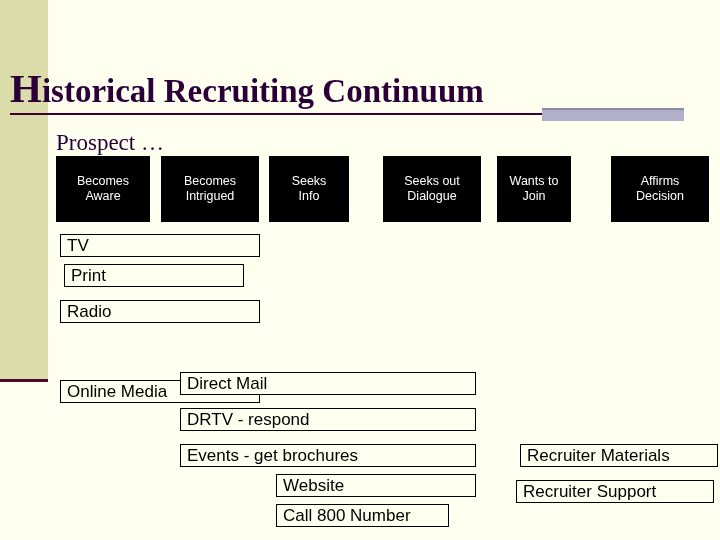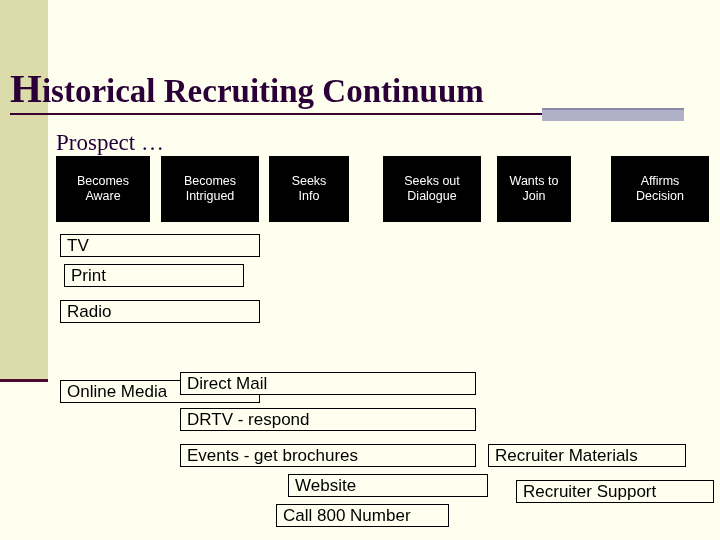--- a/index.html
+++ b/index.html
@@ -179,7 +179,7 @@
     <div class="bar" style="left: 276px; top: 504px; width: 173px;">
       <span>Call 800 Number</span>
     </div>
-    <div class="bar" style="left: 488px; top: 444px; width: 198px;">
+    <div class="bar" style="left: 520px; top: 444px; width: 198px;">
       <span>Recruiter Materials</span>
     </div>
     <div class="bar" style="left: 516px; top: 480px; width: 198px;">

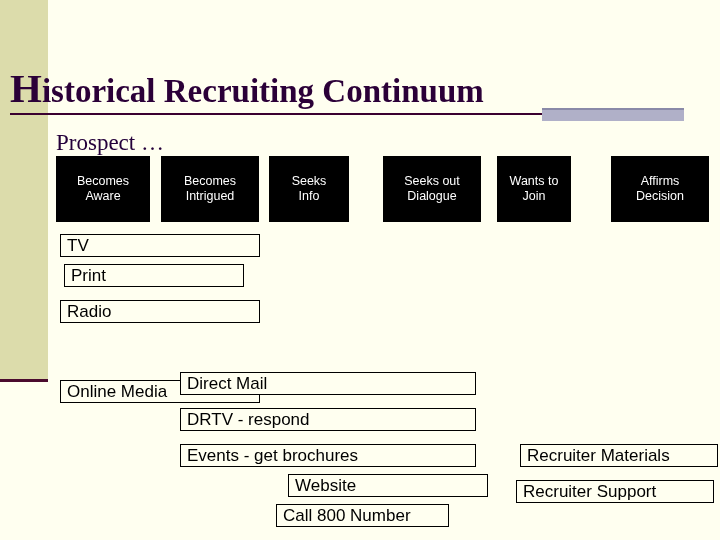--- a/index.html
+++ b/index.html
@@ -173,7 +173,7 @@
     <div class="bar" style="left: 180px; top: 444px; width: 296px;">
       <span>Events - get brochures</span>
     </div>
-    <div class="bar" style="left: 276px; top: 474px; width: 200px; margin-left: 12px;">
+    <div class="bar" style="left: 276px; top: 474px; width: 200px;">
       <span>Website</span>
     </div>
     <div class="bar" style="left: 276px; top: 504px; width: 173px;">

